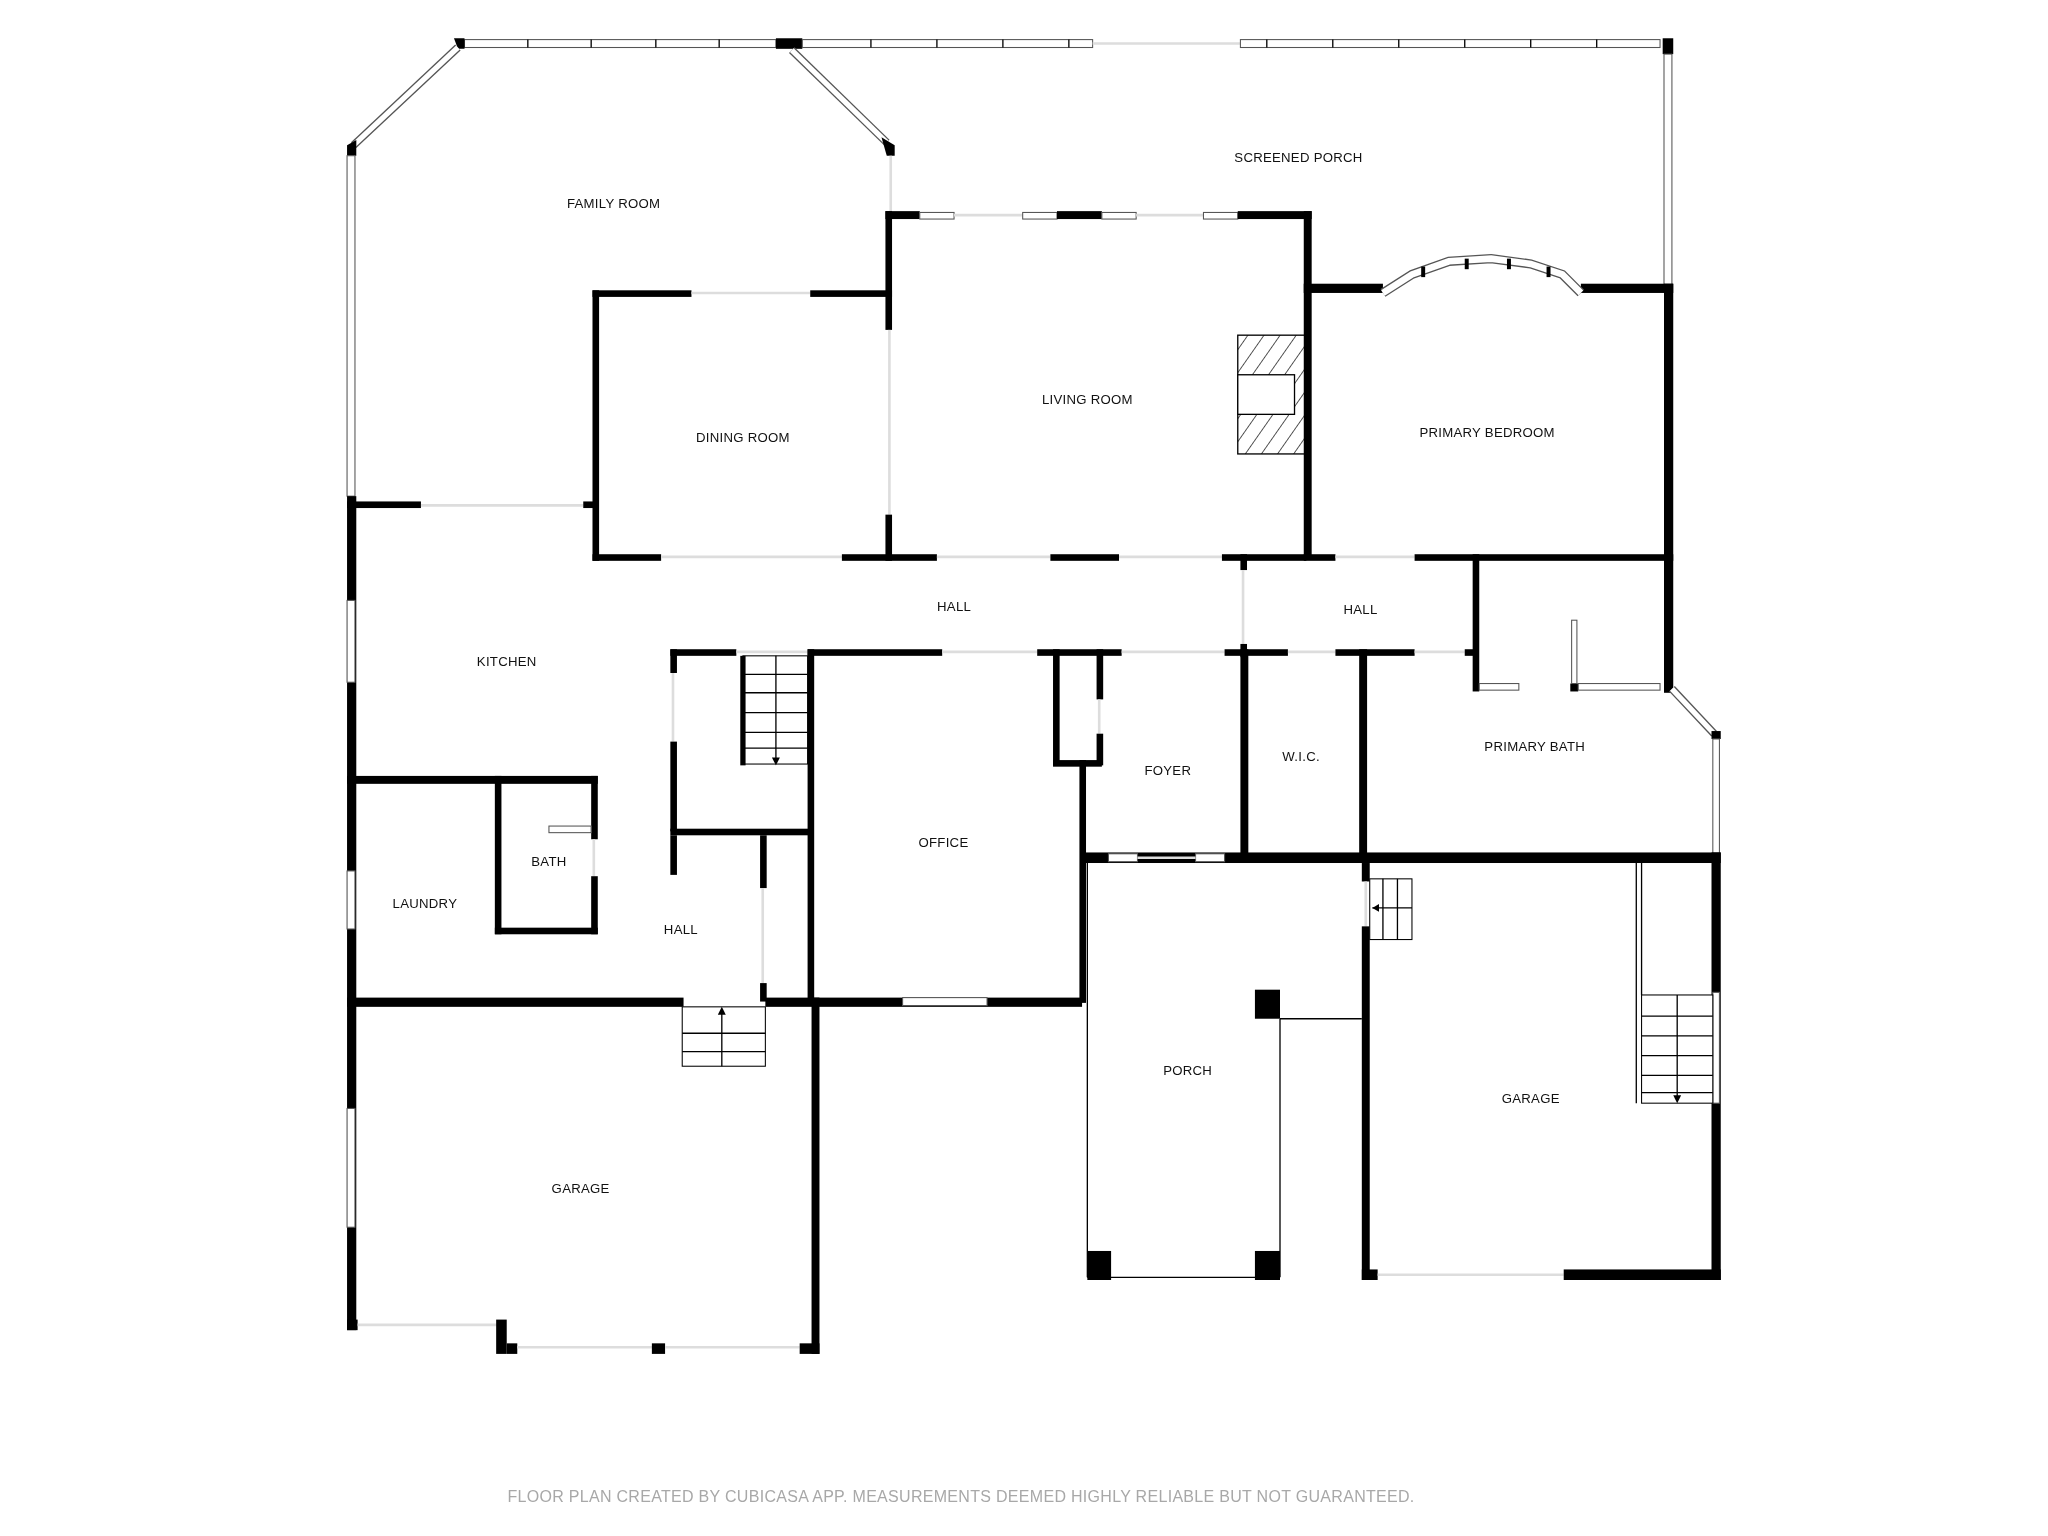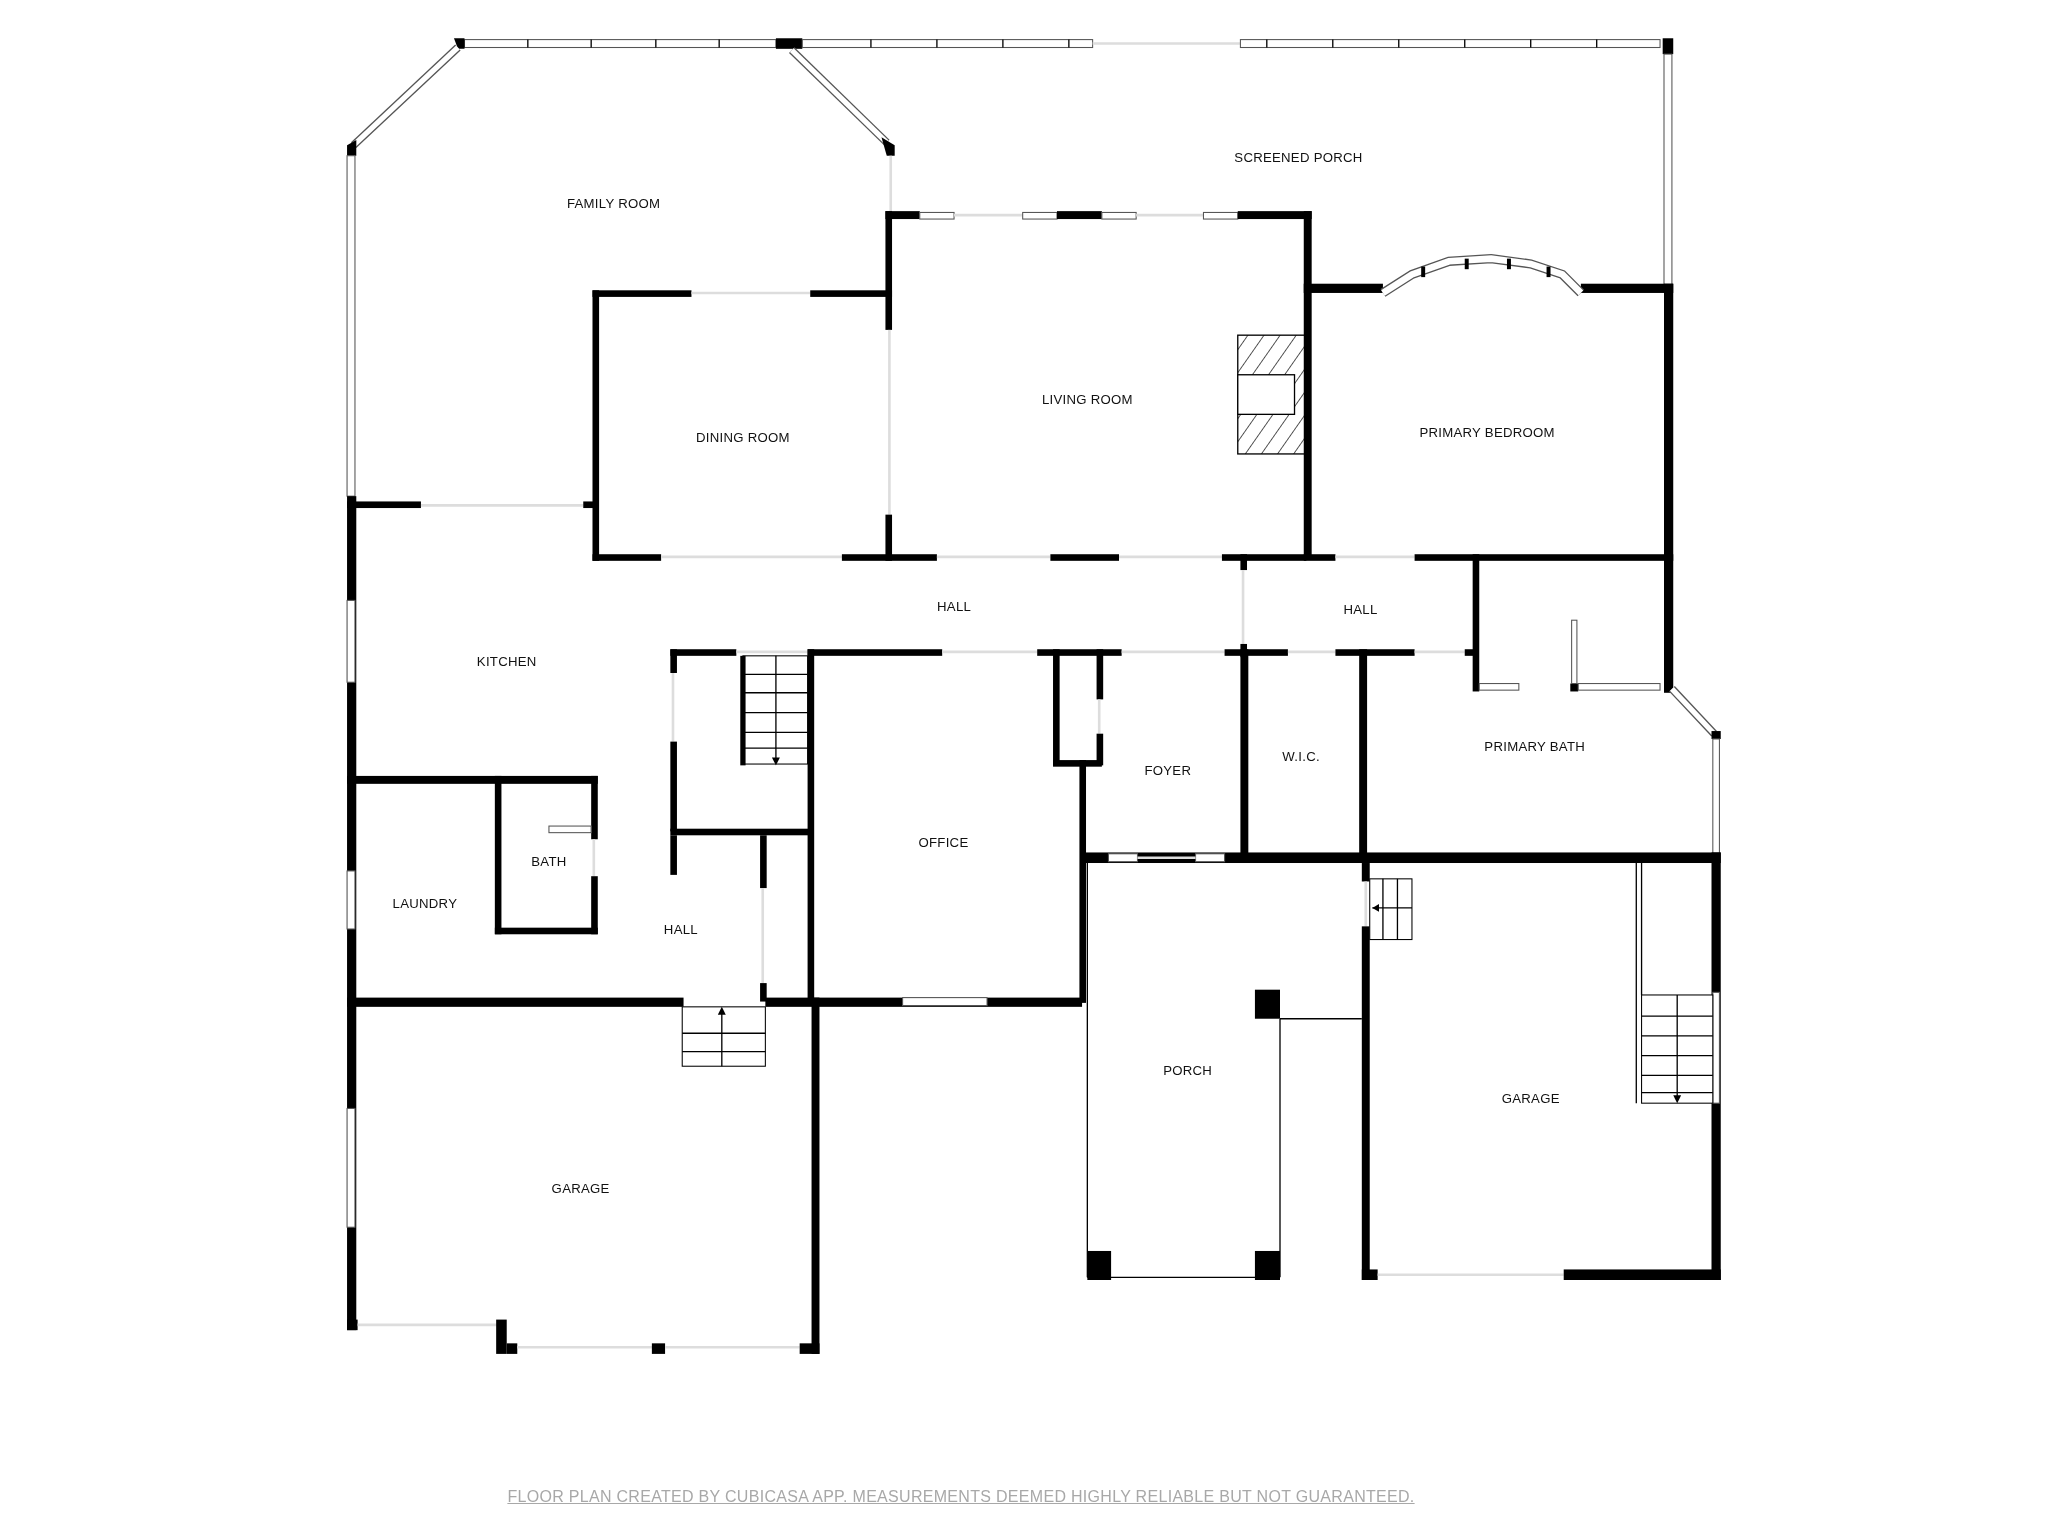--- a/index.html
+++ b/index.html
@@ -10,7 +10,7 @@
   .win{fill:#fff;stroke:#555;stroke-width:0.8;}
   .open{stroke:#ddd;stroke-width:2;}
   .room-label{font-family:"Liberation Sans",sans-serif;font-size:10px;fill:#111;text-anchor:middle;letter-spacing:0.2px;}
-  .footer{position:absolute;left:0;width:1922px;top:1488px;text-align:center;color:#a8a8a8;font-size:16px;font-family:"Liberation Sans",sans-serif;letter-spacing:0.3px;text-decoration:underline;}
+  .footer{position:absolute;left:0;width:1922px;top:1488px;text-align:center;color:#a8a8a8;font-size:16px;font-family:"Liberation Sans",sans-serif;letter-spacing:0.3px;}
 </style>
 </head>
 <body>

